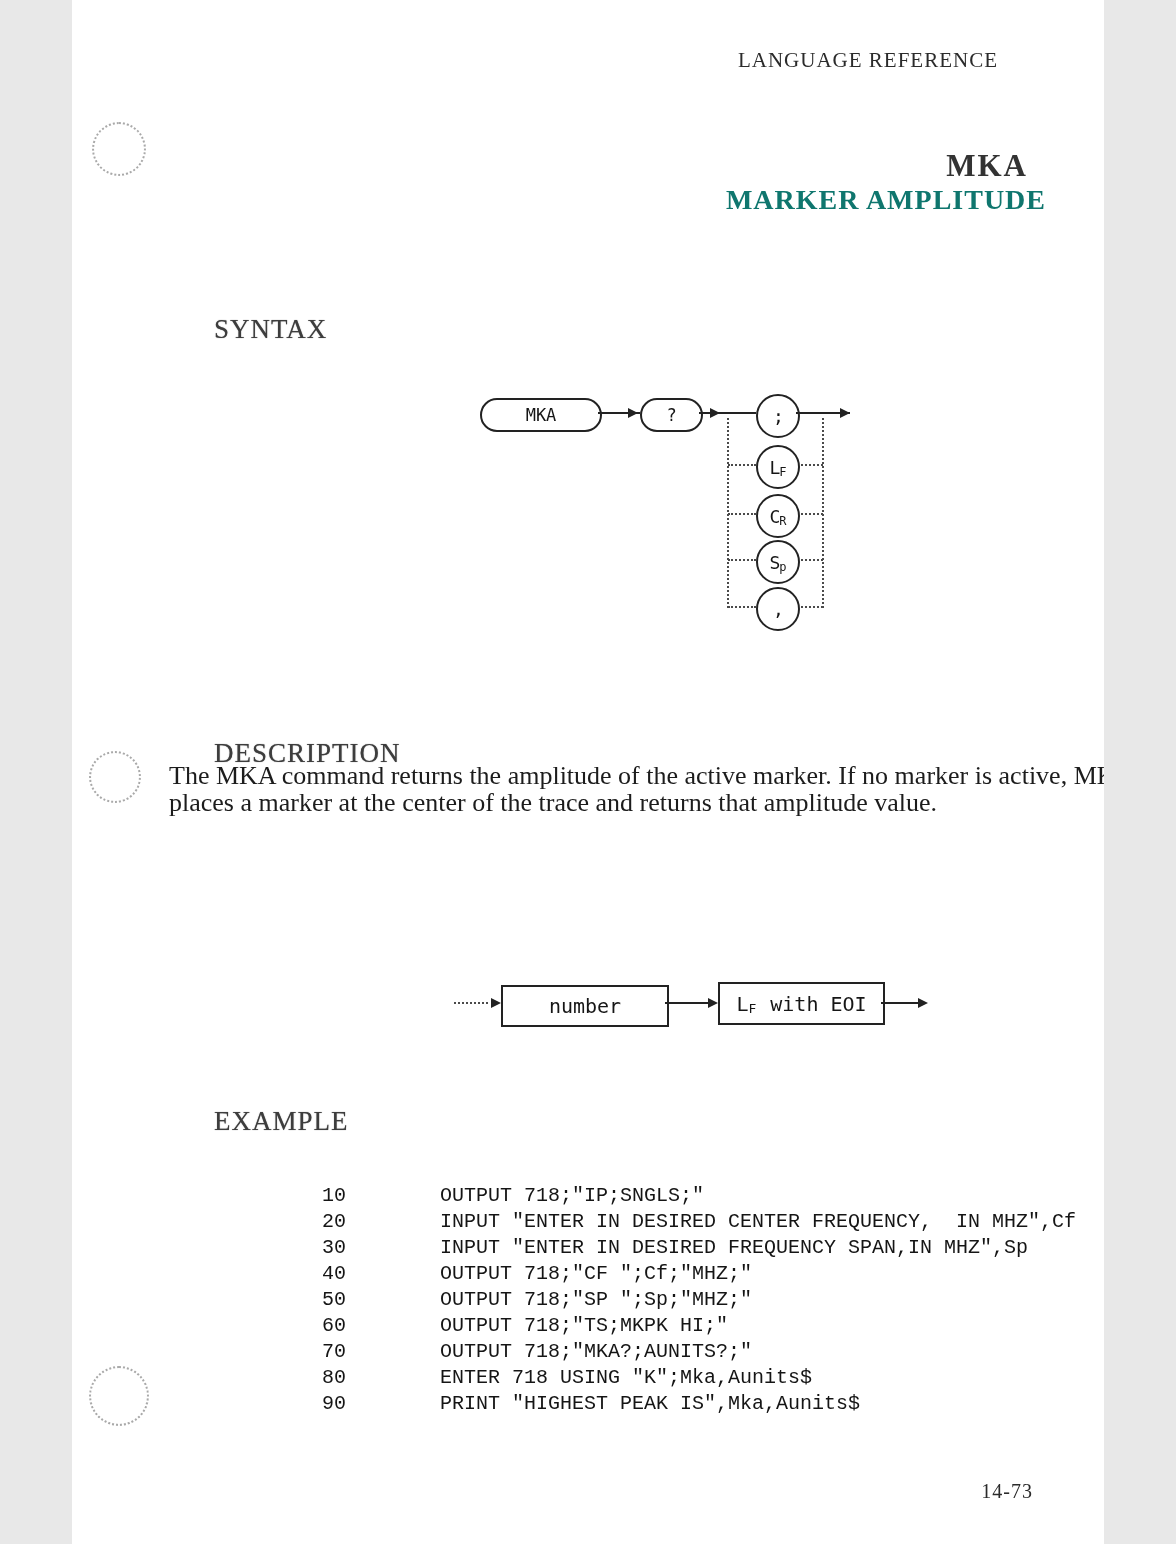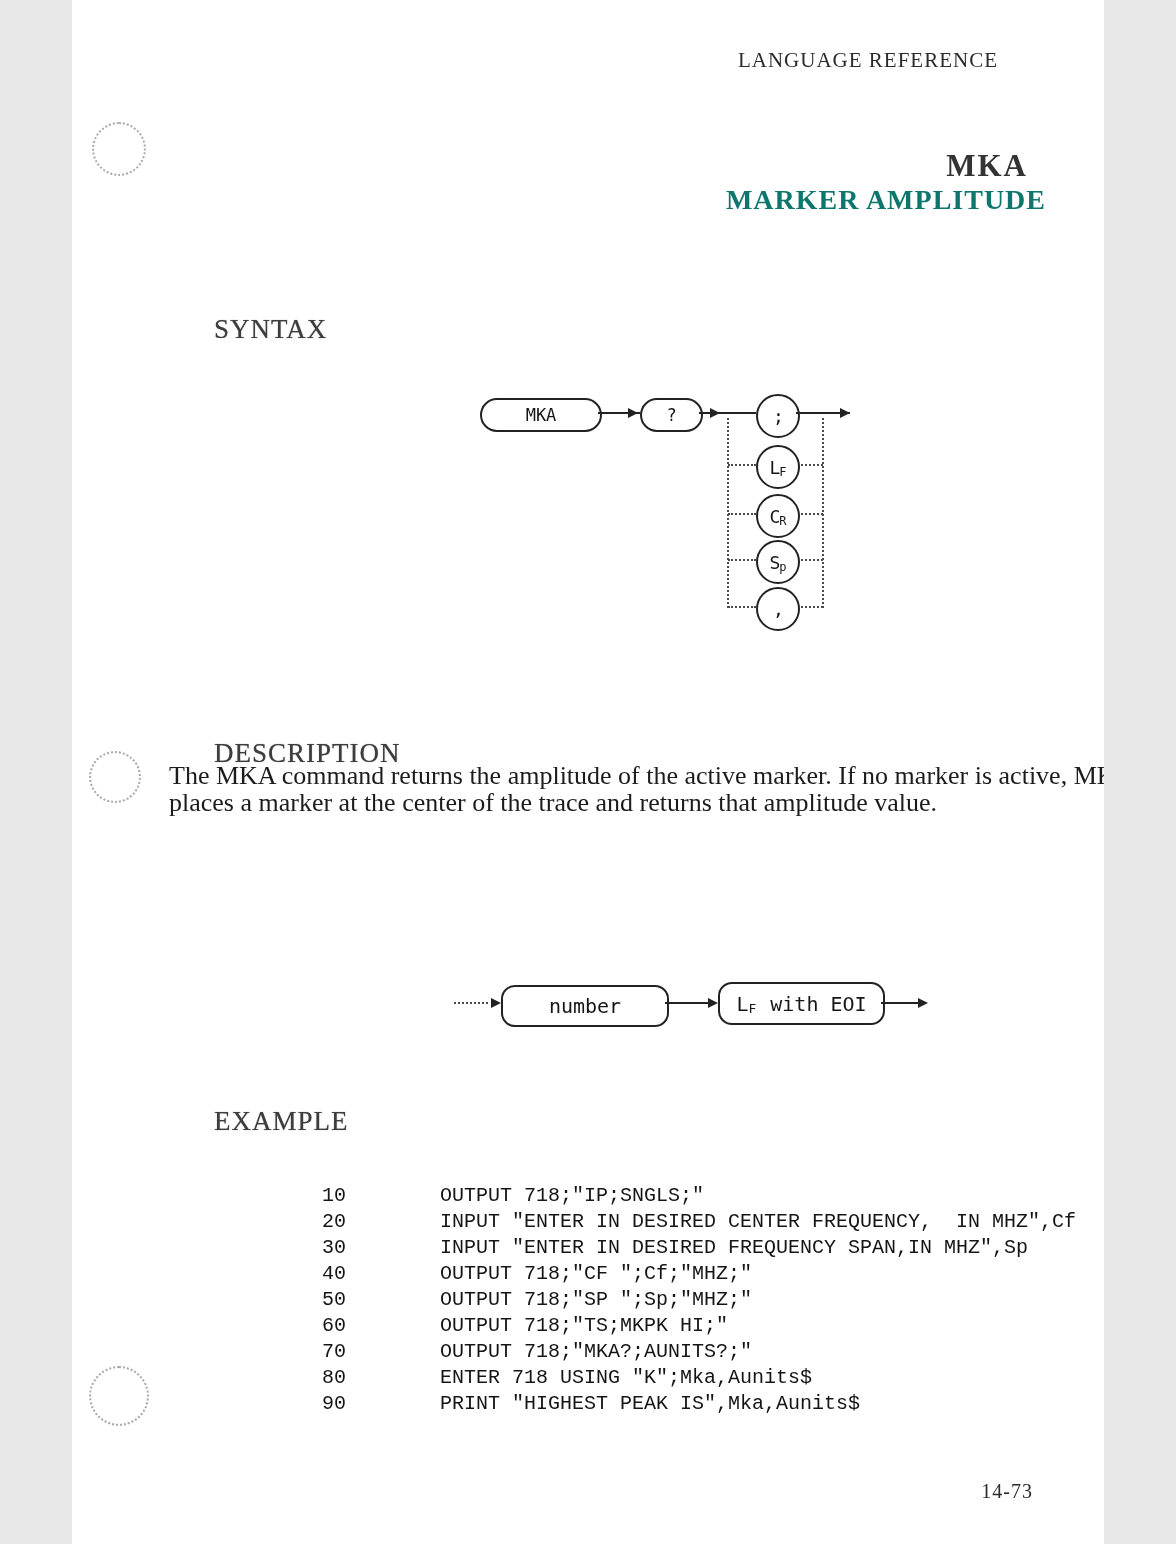--- a/index.html
+++ b/index.html
@@ -68,7 +68,7 @@
   .mka-box{left:408px;top:398px;width:118px;height:30px;font-size:17px;}
   .q-oval{left:568px;top:398px;width:59px;height:30px;font-size:17px;}
 
-  .nbox{font-size:20px;border-radius:14px;}
+  .nbox{font-size:20px;}
   .number-box{left:429px;top:985px;width:164px;height:38px;}
   .eoi-box{left:646px;top:982px;width:163px;height:39px;}
   .eoi-box .sub{font-size:13px;transform:translateY(5px);margin-right:2px;}

